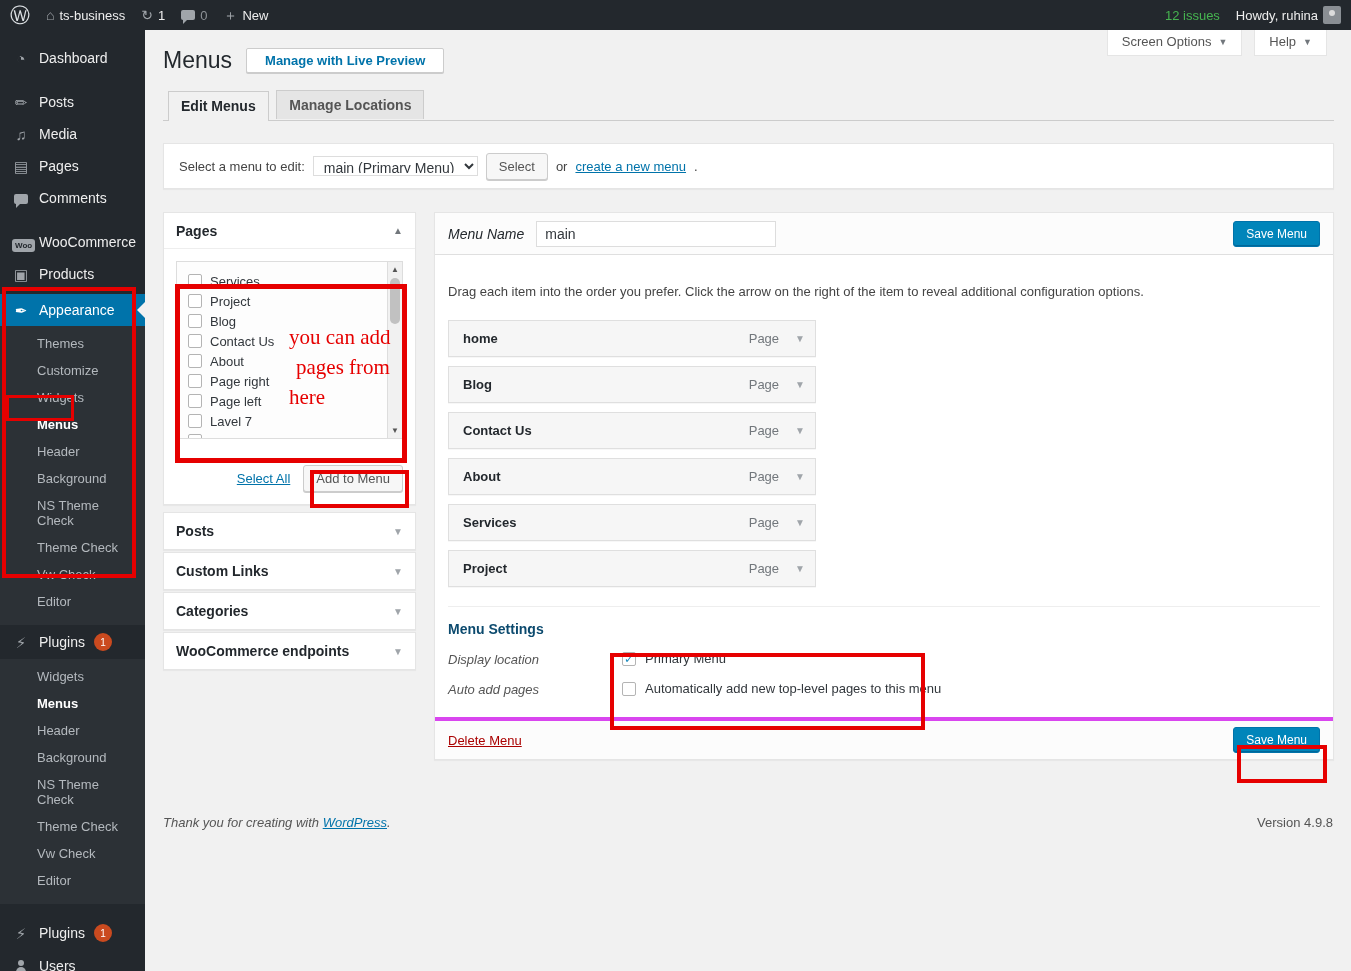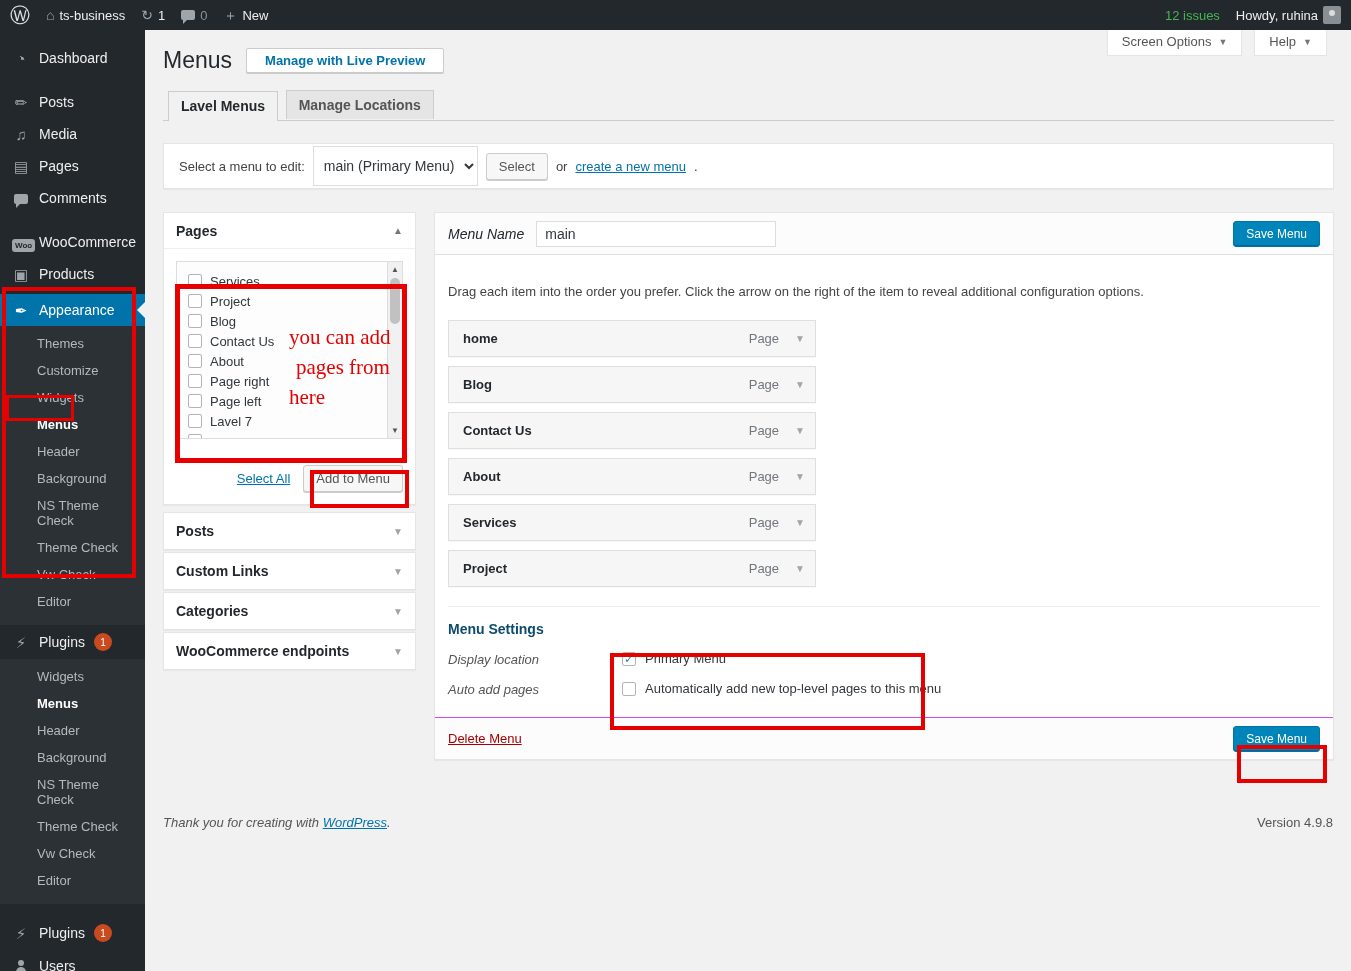--- a/index.html
+++ b/index.html
@@ -289,7 +289,7 @@
   </div>
 
   <div class="nav-tabs">
-    <span class="nav-tab nav-tab-active">Lavel Menus</span>
+    <span class="nav-tab nav-tab-active">Edit Menus</span>
     <span class="nav-tab">Manage Locations</span>
   </div>
 

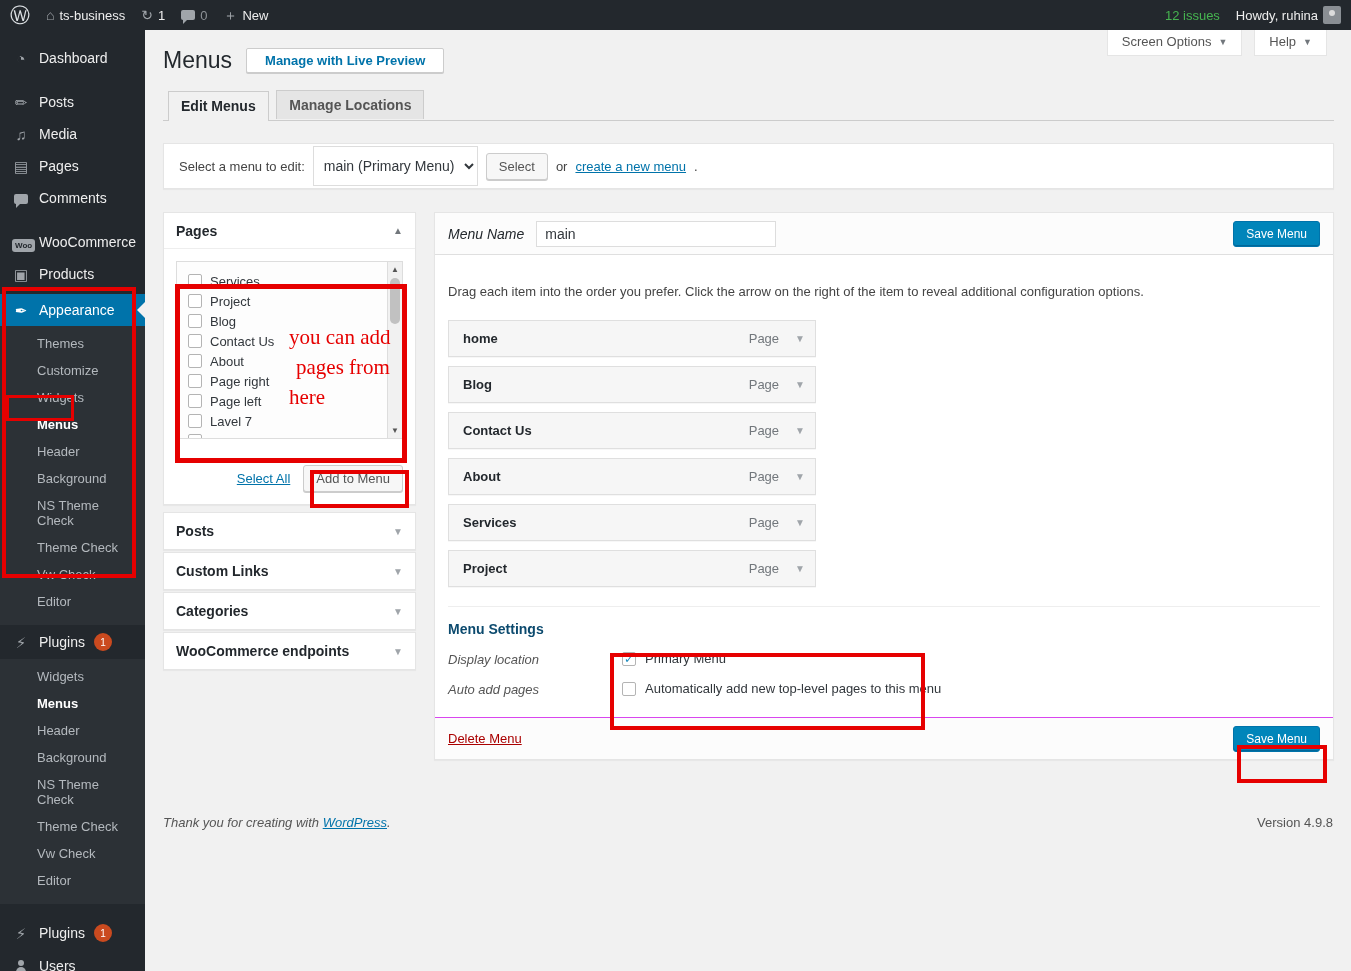--- a/index.html
+++ b/index.html
@@ -67,7 +67,7 @@
 
   .manage-box { margin-top:22px; background:#fff; border:1px solid #e5e5e5; box-shadow:0 1px 1px rgba(0,0,0,.04);
     padding:10px 15px; display:flex; align-items:center; gap:8px; height:46px; width:1171px; }
-  .wp-select { height:40px; border:1px solid #ddd; background:#fff; border-radius:0;
+  .wp-select { height:20px; border:1px solid #ddd; background:#fff; border-radius:0;
     font-size:14px; color:#32373c; padding:2px 6px; font-family:inherit; }
   .btn-secondary { background:#f7f7f7; border:1px solid #ccc; border-radius:3px; color:#555;
     font-size:13px; padding:5px 12px; cursor:pointer; box-shadow:0 1px 0 #ccc; font-family:inherit; }

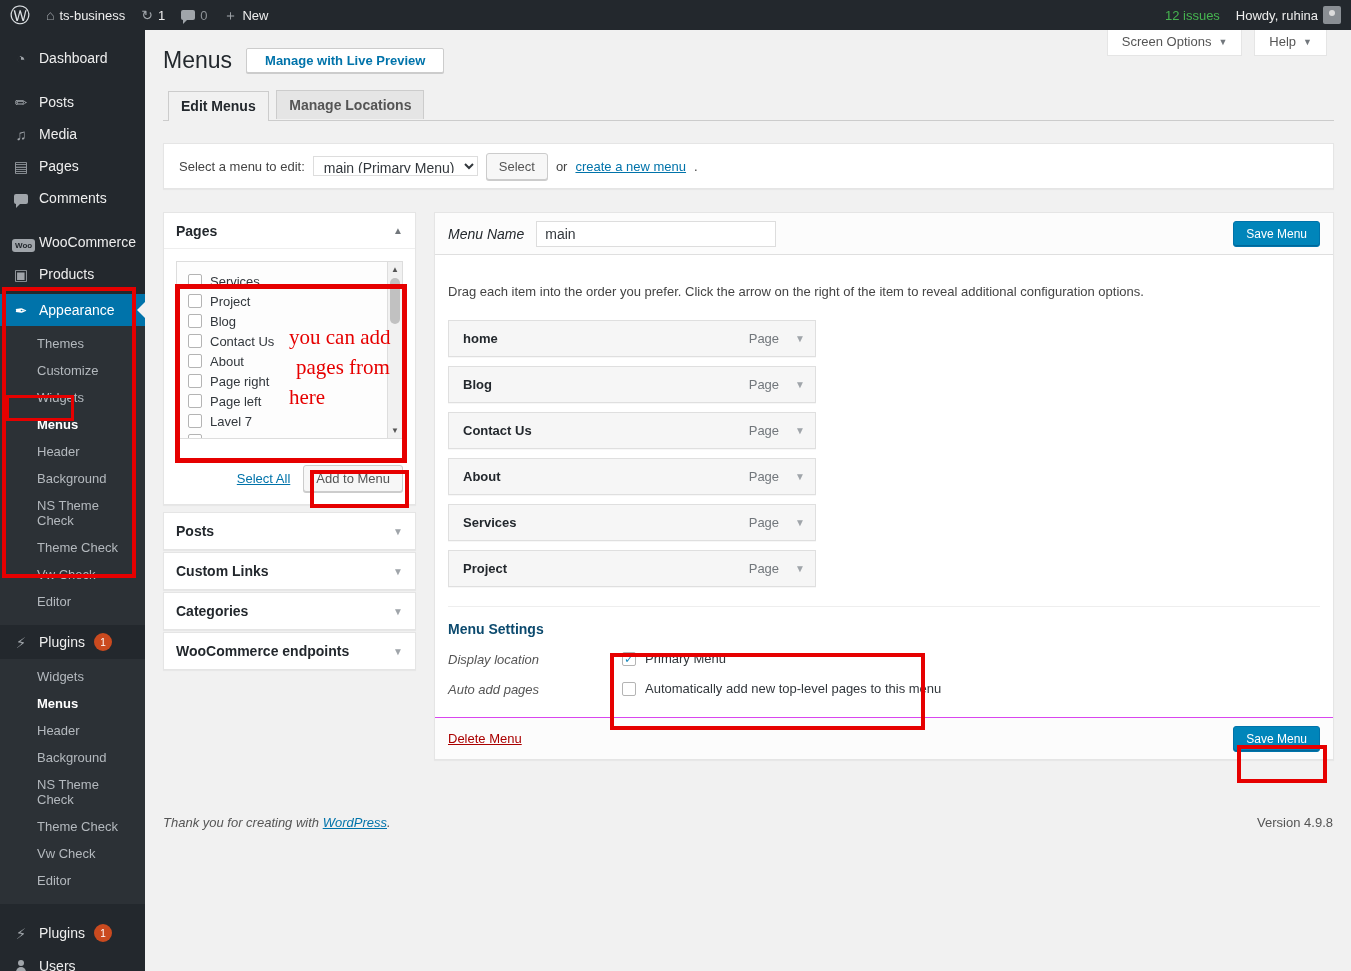--- a/index.html
+++ b/index.html
@@ -132,7 +132,7 @@
   .settings-label { width:174px; flex:none; font-size:13px; font-style:italic; color:#555; padding-top:1px; }
   .settings-field { display:flex; align-items:center; gap:9px; font-size:13px; color:#32373c; }
 
-  .menu-box-footer { margin-top:20px; background:#fcfcfc; border-top:1px solid #d946ef;
+  .menu-box-footer { margin-top:20px; background:#fcfcfc; border-top:4px solid #d946ef;
     display:flex; align-items:center; justify-content:space-between; padding:8px 13px; height:42px; }
   .delete-link { color:#a00; text-decoration:underline; font-size:13px; cursor:pointer; }
 

